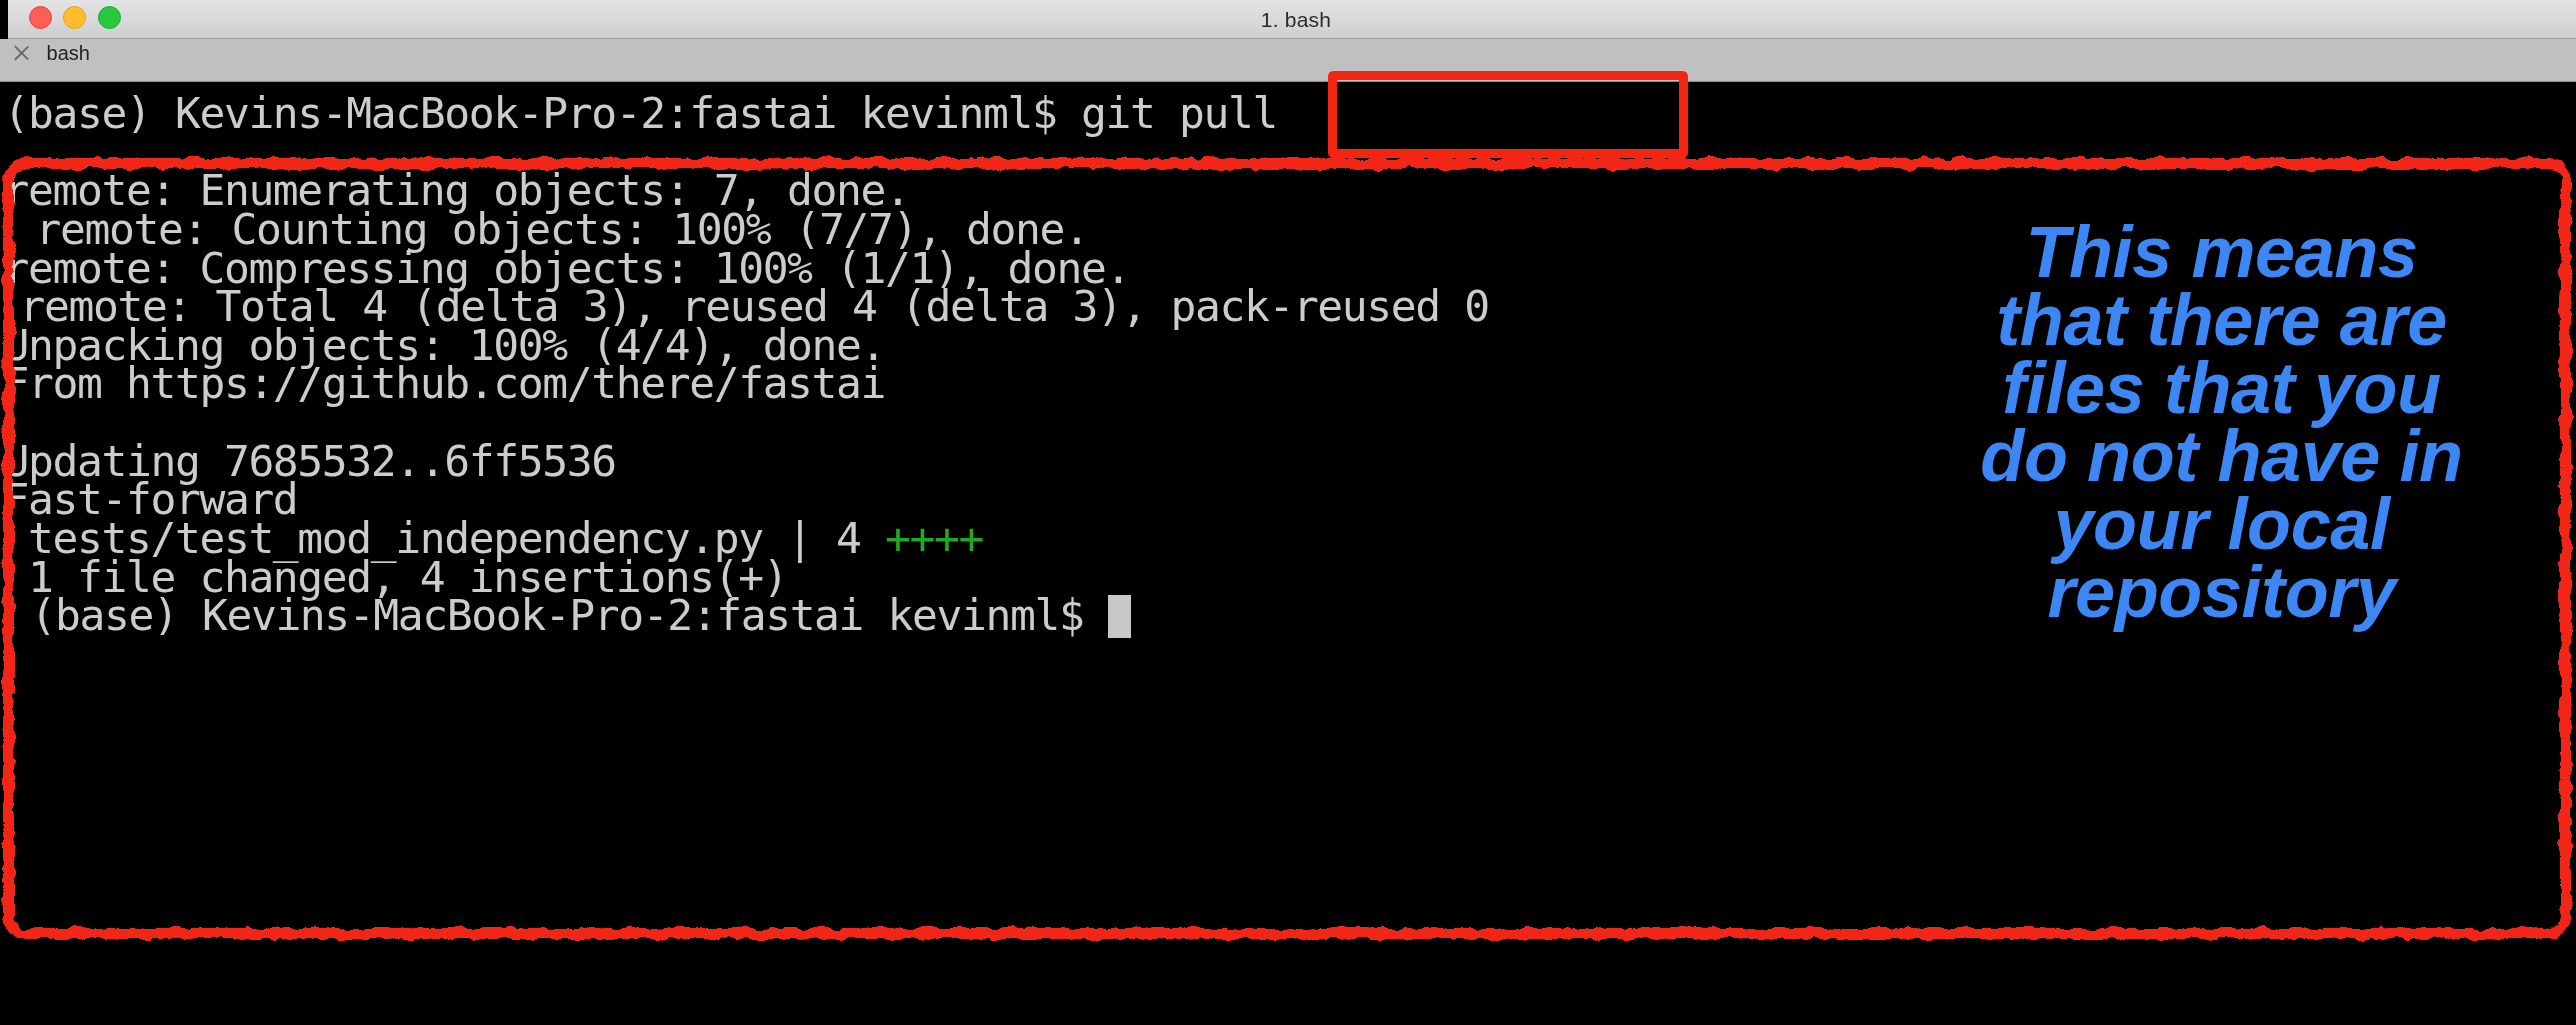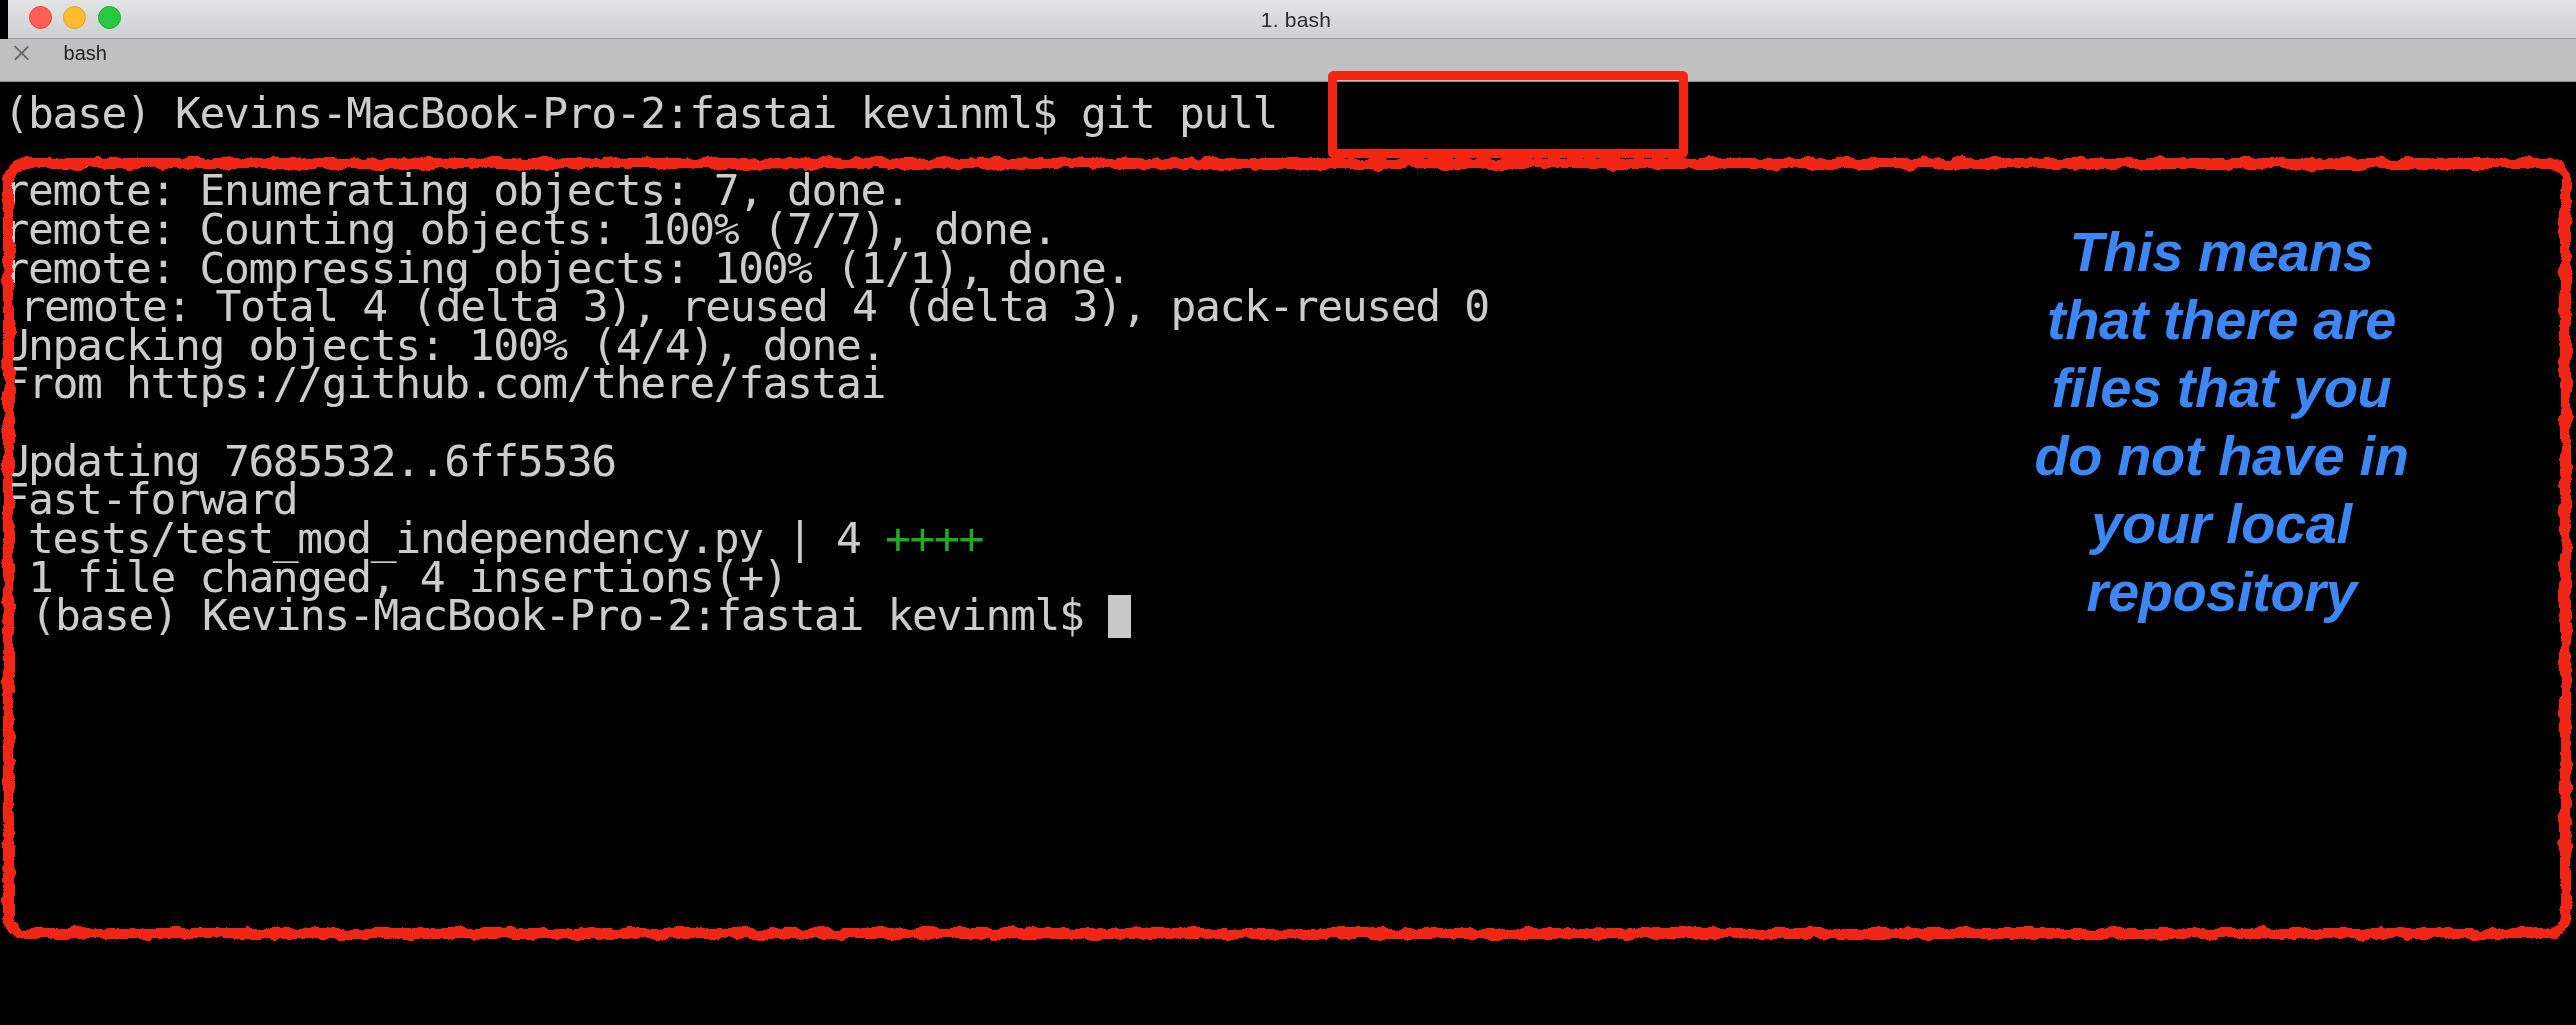--- a/index.html
+++ b/index.html
@@ -73,7 +73,7 @@
     display: flex;
     align-items: center;
     padding-left: 12.3px;
-    gap: 32px;
+    gap: 15px;
   }
   .tab-close-icon {
     width: 19.3px; height: 19.3px;

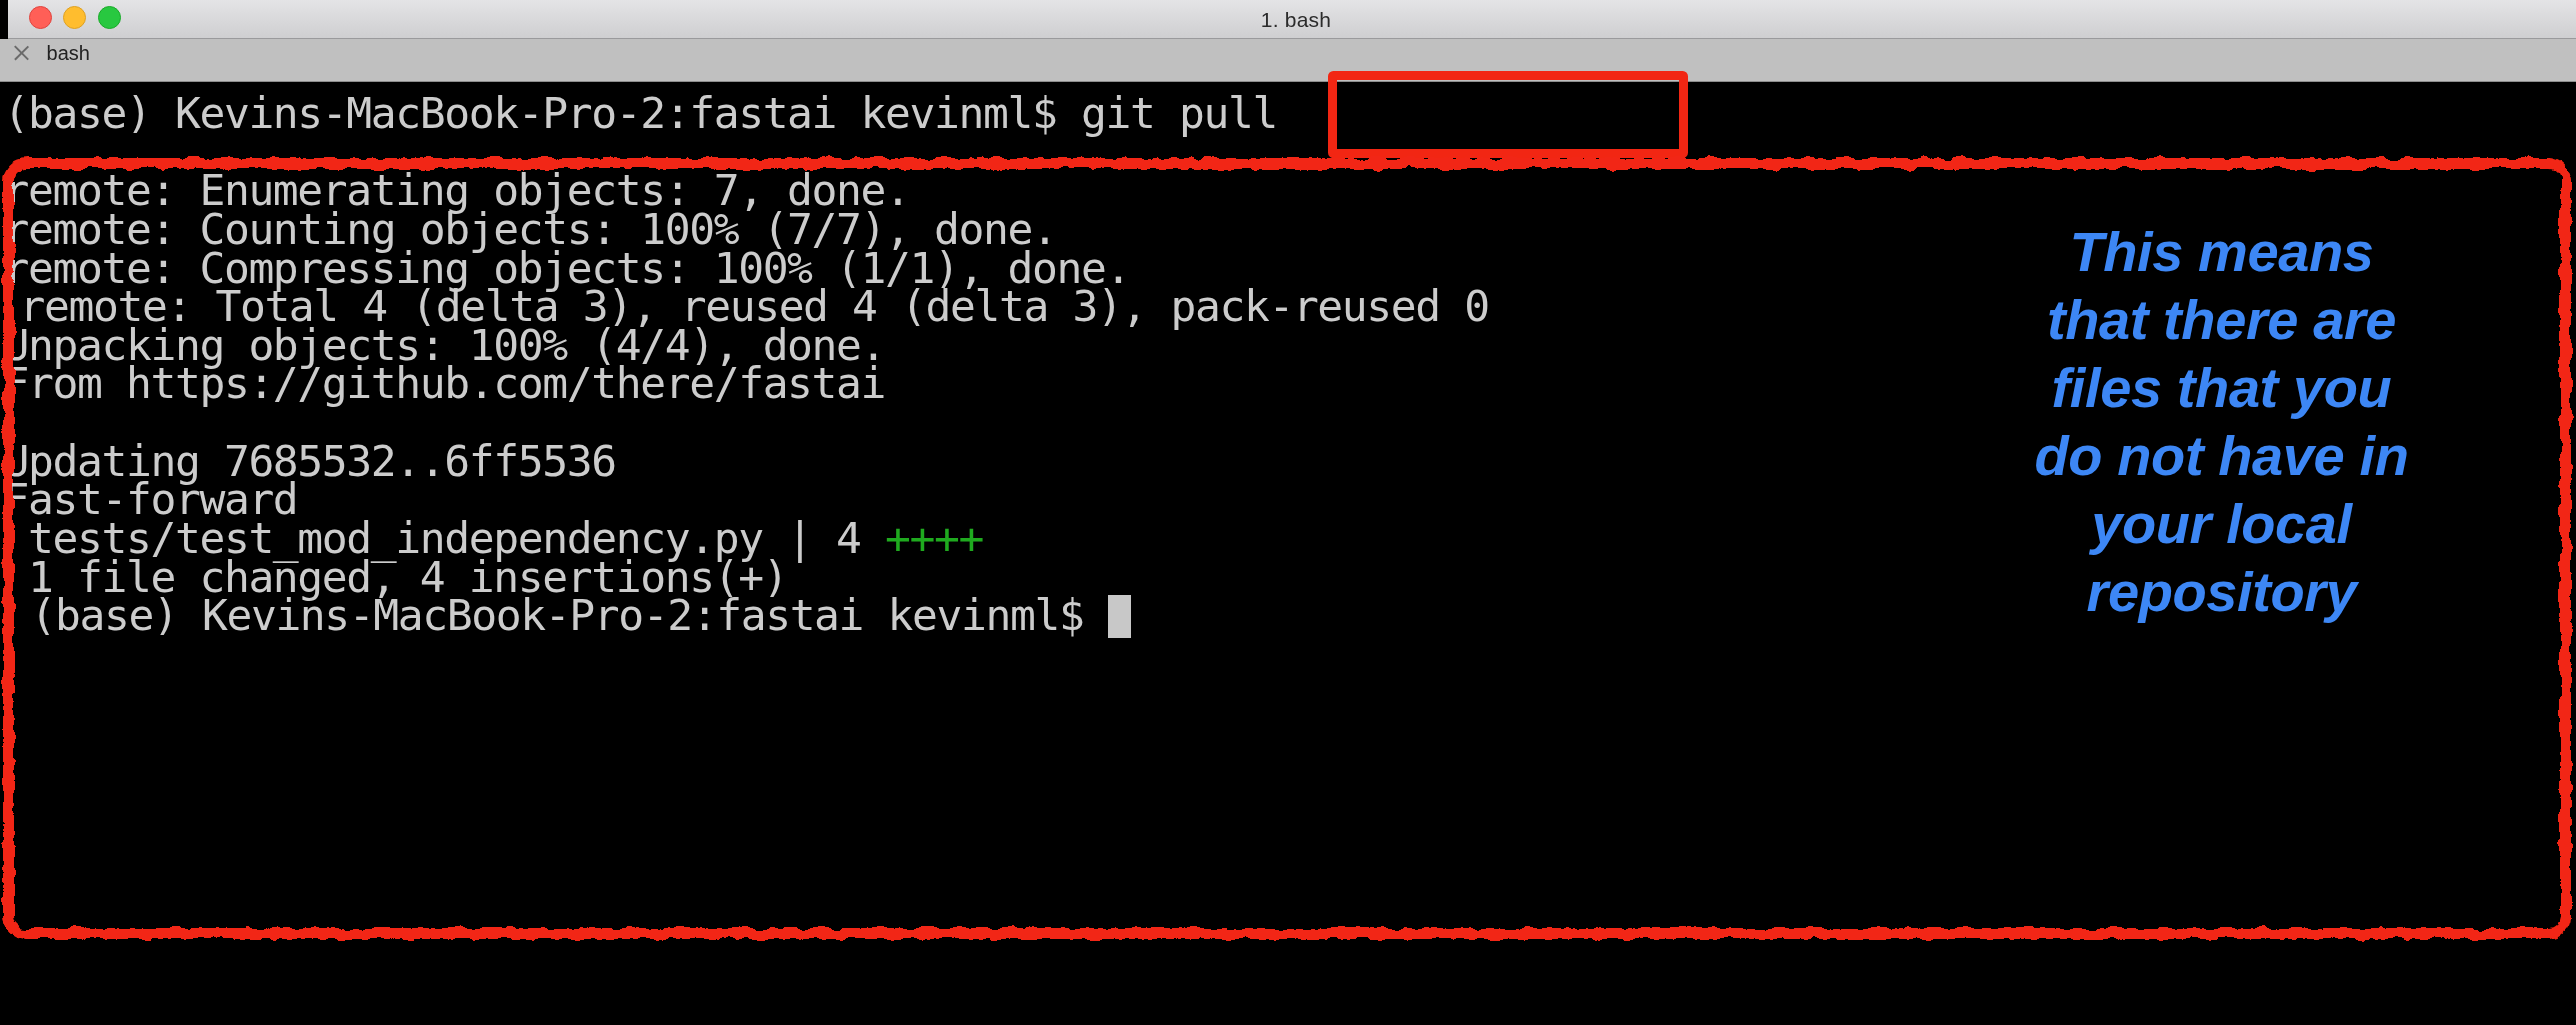--- a/index.html
+++ b/index.html
@@ -187,7 +187,7 @@
     <div class="line" style="top:7px;"><span>(base) Kevins-MacBook-Pro-2:fastai kevinml</span><span>$</span><span> git pull</span></div>
 
     <div class="line" style="top:84px;">remote: Enumerating objects: 7, done.</div>
-    <div class="line" style="top:123px;">remote: Counting objects: 100% (7/7), done.</div>
+    <div class="line" style="top:123px;margin-left:32px;">remote: Counting objects: 100% (7/7), done.</div>
     <div class="line" style="top:162px;">remote: Compressing objects: 100% (1/1), done.</div>
     <div class="line" style="top:200px;padding-left:16px;">remote: Total 4 (delta 3), reused 4 (delta 3), pack-reused 0</div>
     <div class="line" style="top:239px;">Unpacking objects: 100% (4/4), done.</div>

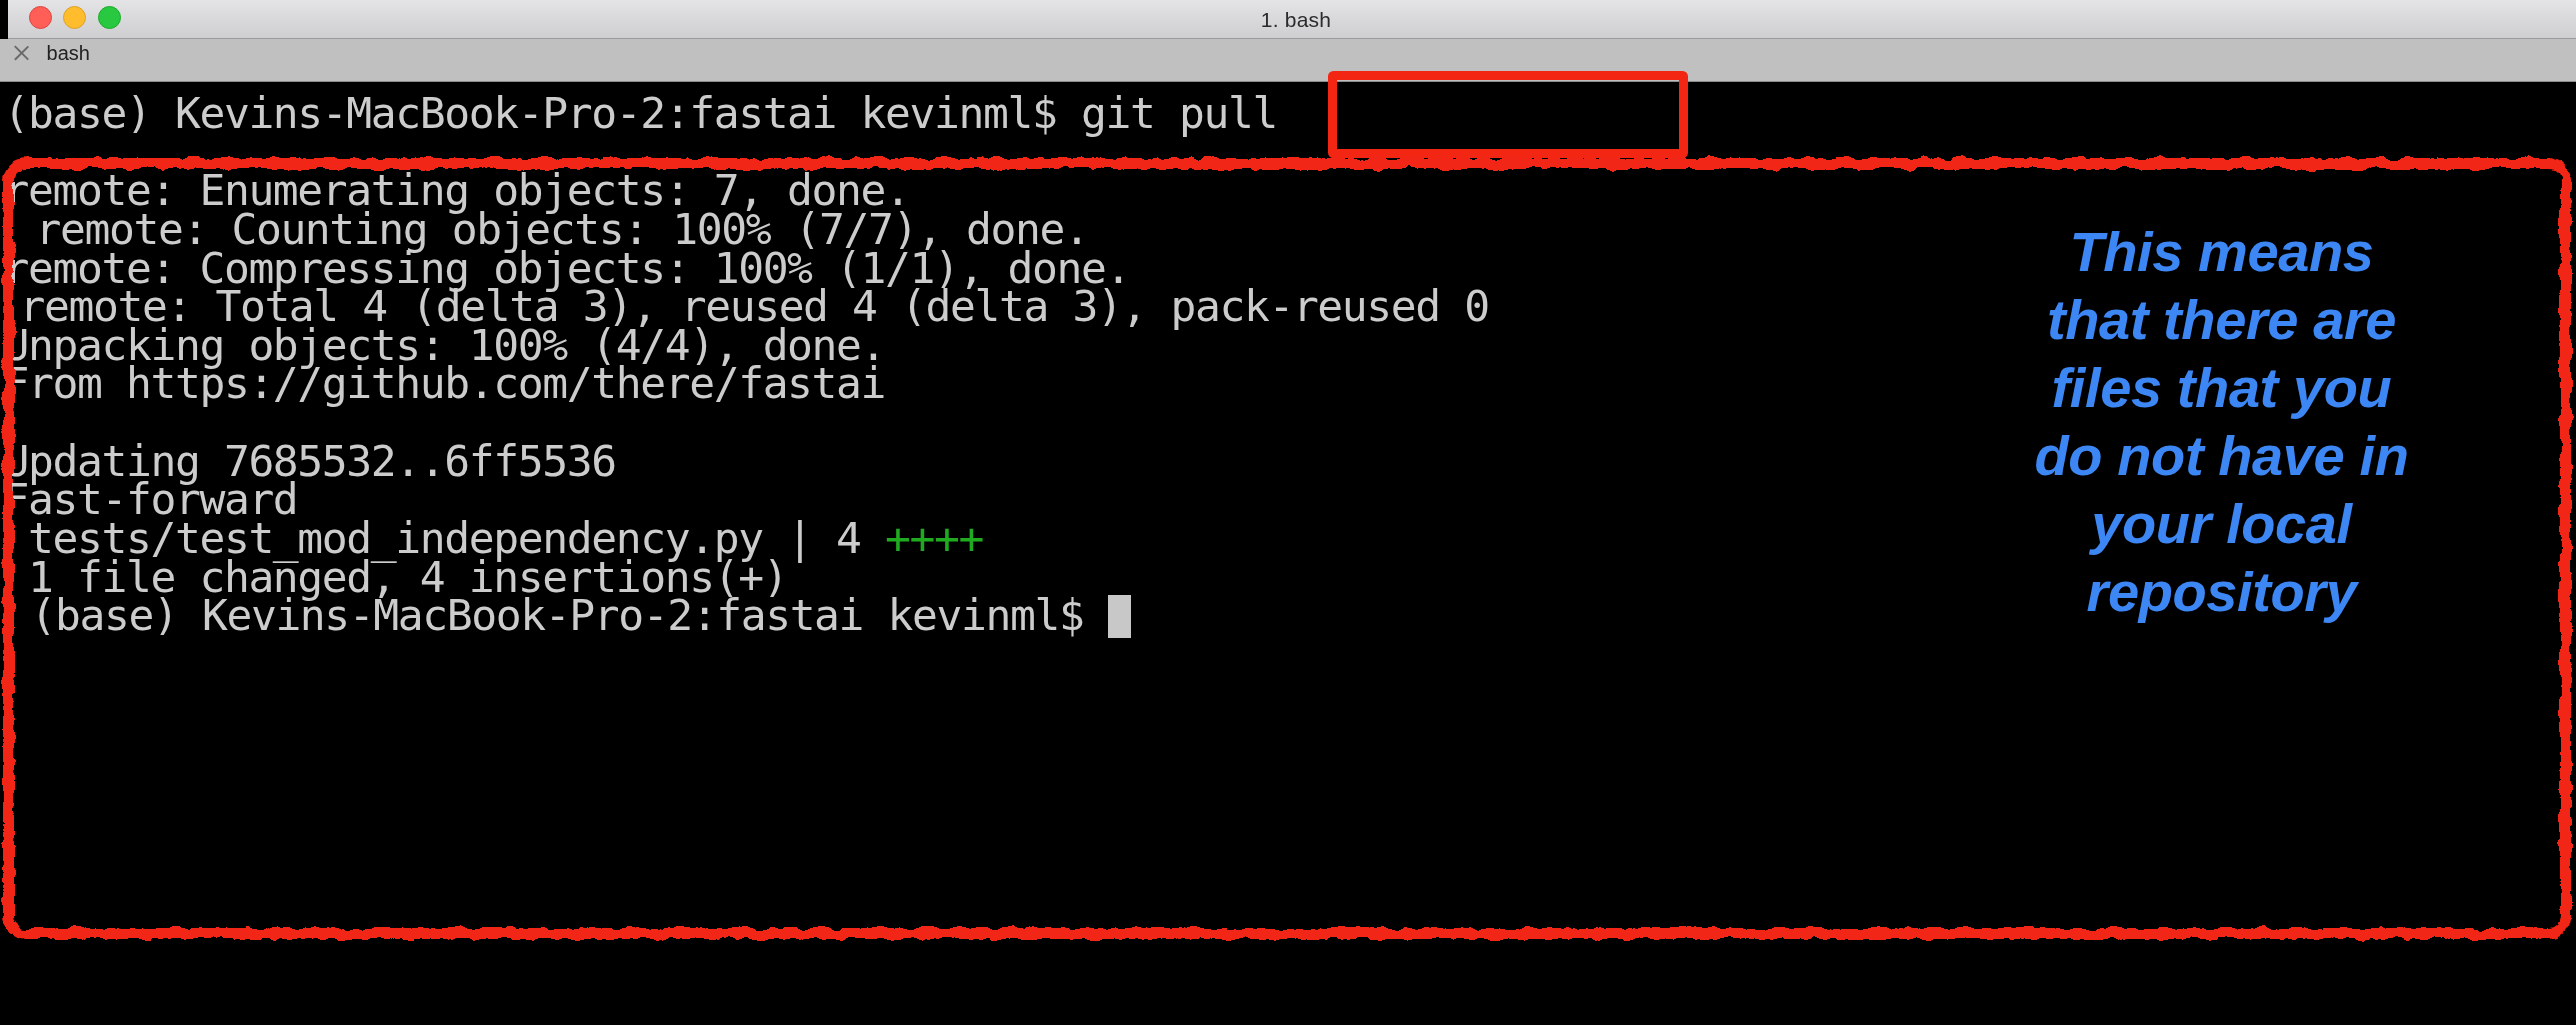--- a/index.html
+++ b/index.html
@@ -146,7 +146,7 @@
     font-family: "Liberation Sans", sans-serif;
     font-style: italic;
     font-weight: bold;
-    font-size: 56px;
+    font-size: 72px;
     line-height: 68px;
     color: #3d87f5;
     text-align: center;

